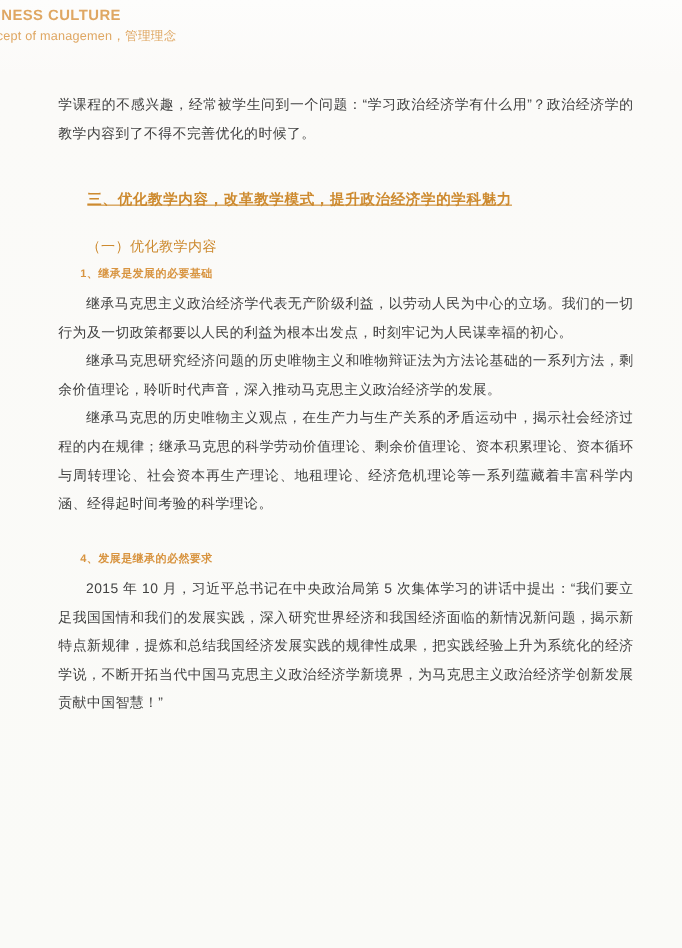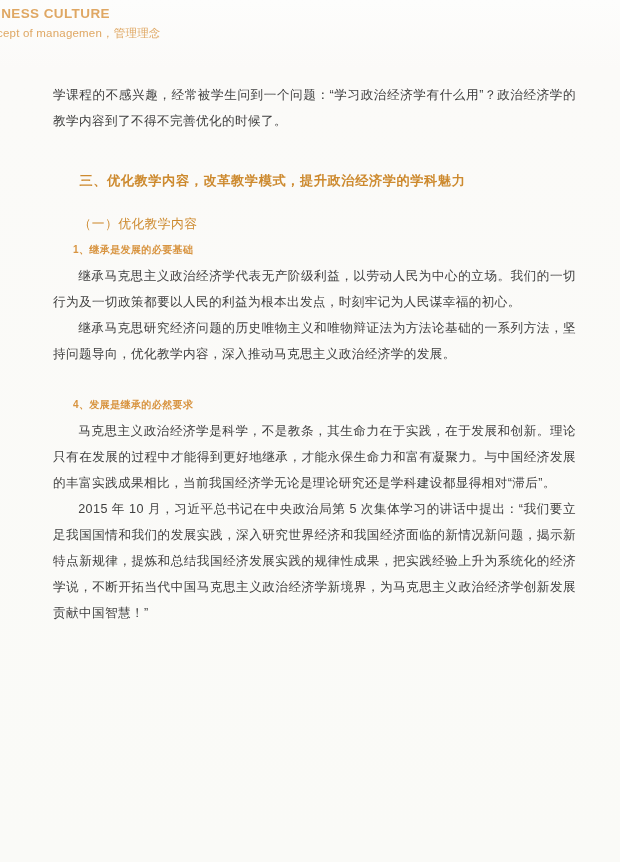--- a/index.html
+++ b/index.html
@@ -43,6 +43,7 @@
     color:#cd8a2f;font-weight:bold;font-size:13.2px;
     text-indent:2em;margin:34px 0 17px 0 !important;
     letter-spacing:.6px;
+    text-decoration:underline;
   }
   .h2{
     color:#cd8a2f;font-weight:normal;font-size:12.8px;

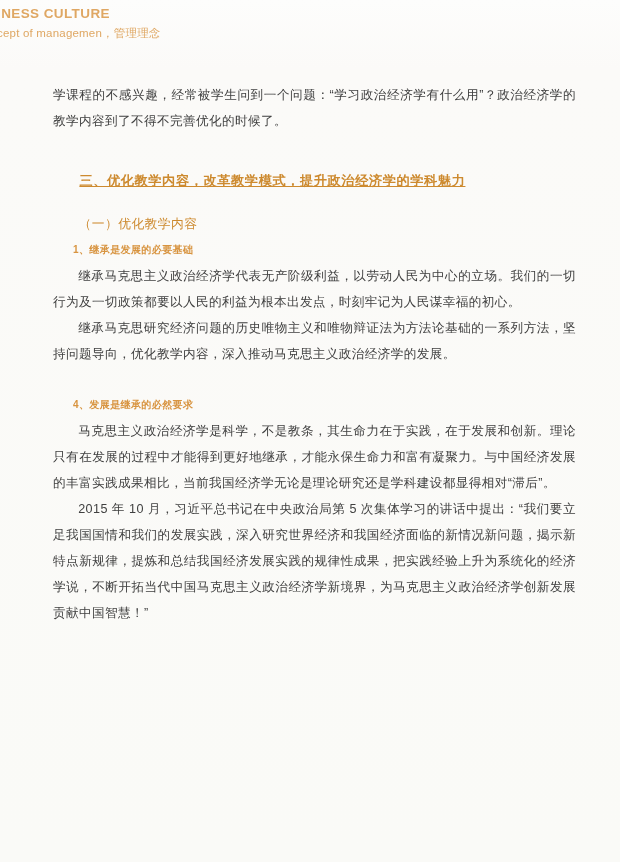--- a/index.html
+++ b/index.html
@@ -71,7 +71,7 @@
     <p class="h2">（一）优化教学内容</p>
     <p class="h3">1、继承是发展的必要基础</p>
     <p class="indent">继承马克思主义政治经济学代表无产阶级利益，以劳动人民为中心的立场。我们的一切行为及一切政策都要以人民的利益为根本出发点，时刻牢记为人民谋幸福的初心。</p>
-    <p class="indent">继承马克思研究经济问题的历史唯物主义和唯物辩证法为方法论基础的一系列方法，坚持问题导向，优化教学内容，深入推动马克思主义政治经济学的发展。</p>
+    <p class="indent">继承马克思研究经济问题的历史唯物主义和唯物辩证法为方法论基础的一系列方法，剩余价值理论，聆听时代声音，深入推动马克思主义政治经济学的发展。</p>
     <p class="h3 gap-above">4、发展是继承的必然要求</p>
     <p class="indent">马克思主义政治经济学是科学，不是教条，其生命力在于实践，在于发展和创新。理论只有在发展的过程中才能得到更好地继承，才能永保生命力和富有凝聚力。与中国经济发展的丰富实践成果相比，当前我国经济学无论是理论研究还是学科建设都显得相对“滞后”。</p>
     <p class="indent">2015 年 10 月，习近平总书记在中央政治局第 5 次集体学习的讲话中提出：“我们要立足我国国情和我们的发展实践，深入研究世界经济和我国经济面临的新情况新问题，揭示新特点新规律，提炼和总结我国经济发展实践的规律性成果，把实践经验上升为系统化的经济学说，不断开拓当代中国马克思主义政治经济学新境界，为马克思主义政治经济学创新发展贡献中国智慧！”</p>

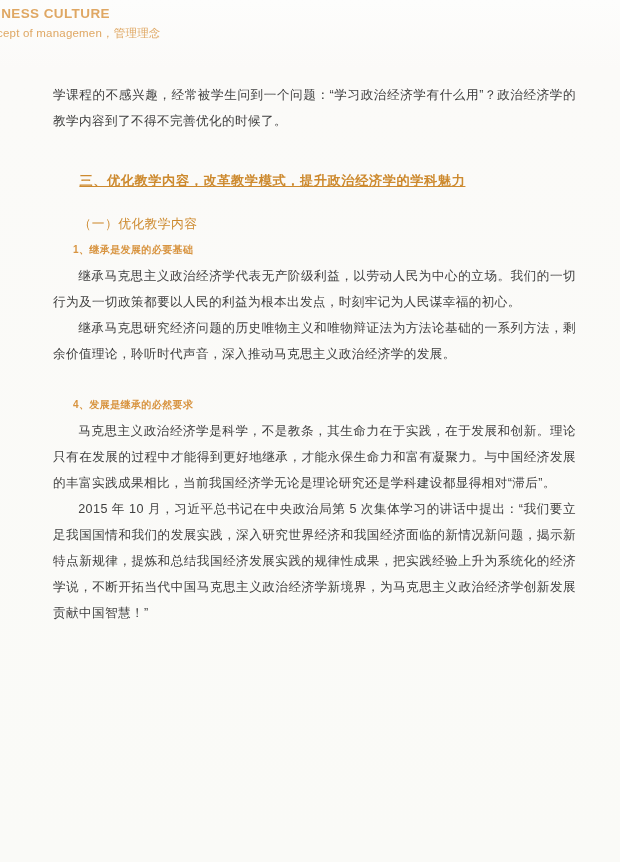--- a/index.html
+++ b/index.html
@@ -72,6 +72,7 @@
     <p class="h3">1、继承是发展的必要基础</p>
     <p class="indent">继承马克思主义政治经济学代表无产阶级利益，以劳动人民为中心的立场。我们的一切行为及一切政策都要以人民的利益为根本出发点，时刻牢记为人民谋幸福的初心。</p>
     <p class="indent">继承马克思研究经济问题的历史唯物主义和唯物辩证法为方法论基础的一系列方法，剩余价值理论，聆听时代声音，深入推动马克思主义政治经济学的发展。</p>
+    <p class="indent">继承马克思的历史唯物主义观点，在生产力与生产关系的矛盾运动中，揭示社会经济过程的内在规律；继承马克思的科学劳动价值理论、剩余价值理论、资本积累理论、资本循环与周转理论、社会资本再生产理论、地租理论、经济危机理论等一系列蕴藏着丰富科学内涵、经得起时间考验的科学理论。</p>
     <p class="h3 gap-above">4、发展是继承的必然要求</p>
     <p class="indent">马克思主义政治经济学是科学，不是教条，其生命力在于实践，在于发展和创新。理论只有在发展的过程中才能得到更好地继承，才能永保生命力和富有凝聚力。与中国经济发展的丰富实践成果相比，当前我国经济学无论是理论研究还是学科建设都显得相对“滞后”。</p>
     <p class="indent">2015 年 10 月，习近平总书记在中央政治局第 5 次集体学习的讲话中提出：“我们要立足我国国情和我们的发展实践，深入研究世界经济和我国经济面临的新情况新问题，揭示新特点新规律，提炼和总结我国经济发展实践的规律性成果，把实践经验上升为系统化的经济学说，不断开拓当代中国马克思主义政治经济学新境界，为马克思主义政治经济学创新发展贡献中国智慧！”</p>

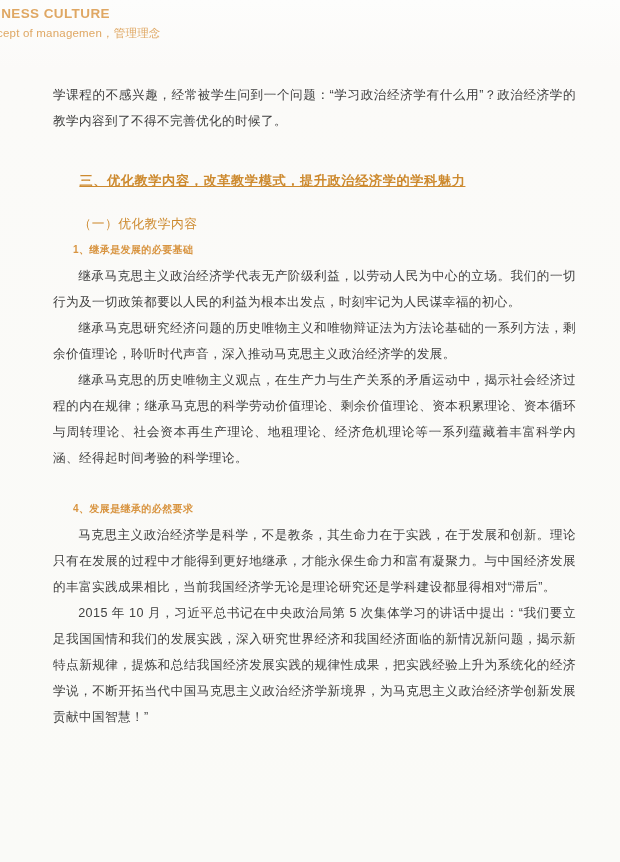--- a/index.html
+++ b/index.html
@@ -74,7 +74,6 @@
     <p class="indent">继承马克思研究经济问题的历史唯物主义和唯物辩证法为方法论基础的一系列方法，剩余价值理论，聆听时代声音，深入推动马克思主义政治经济学的发展。</p>
     <p class="indent">继承马克思的历史唯物主义观点，在生产力与生产关系的矛盾运动中，揭示社会经济过程的内在规律；继承马克思的科学劳动价值理论、剩余价值理论、资本积累理论、资本循环与周转理论、社会资本再生产理论、地租理论、经济危机理论等一系列蕴藏着丰富科学内涵、经得起时间考验的科学理论。</p>
     <p class="h3 gap-above">4、发展是继承的必然要求</p>
-    <p class="indent">马克思主义政治经济学是科学，不是教条，其生命力在于实践，在于发展和创新。理论只有在发展的过程中才能得到更好地继承，才能永保生命力和富有凝聚力。与中国经济发展的丰富实践成果相比，当前我国经济学无论是理论研究还是学科建设都显得相对“滞后”。</p>
     <p class="indent">2015 年 10 月，习近平总书记在中央政治局第 5 次集体学习的讲话中提出：“我们要立足我国国情和我们的发展实践，深入研究世界经济和我国经济面临的新情况新问题，揭示新特点新规律，提炼和总结我国经济发展实践的规律性成果，把实践经验上升为系统化的经济学说，不断开拓当代中国马克思主义政治经济学新境界，为马克思主义政治经济学创新发展贡献中国智慧！”</p>
 
   </div>

